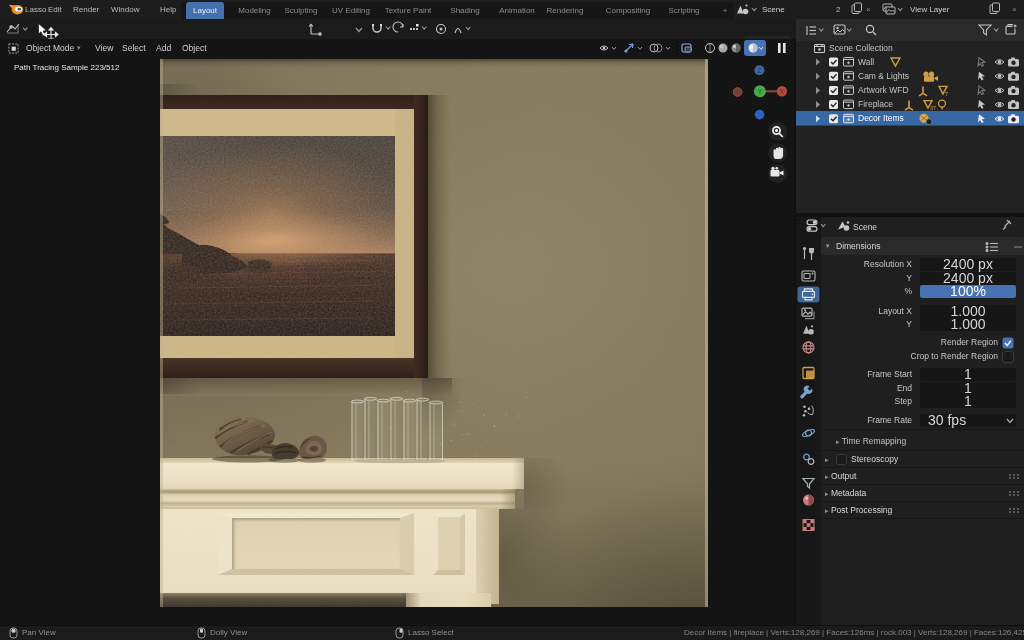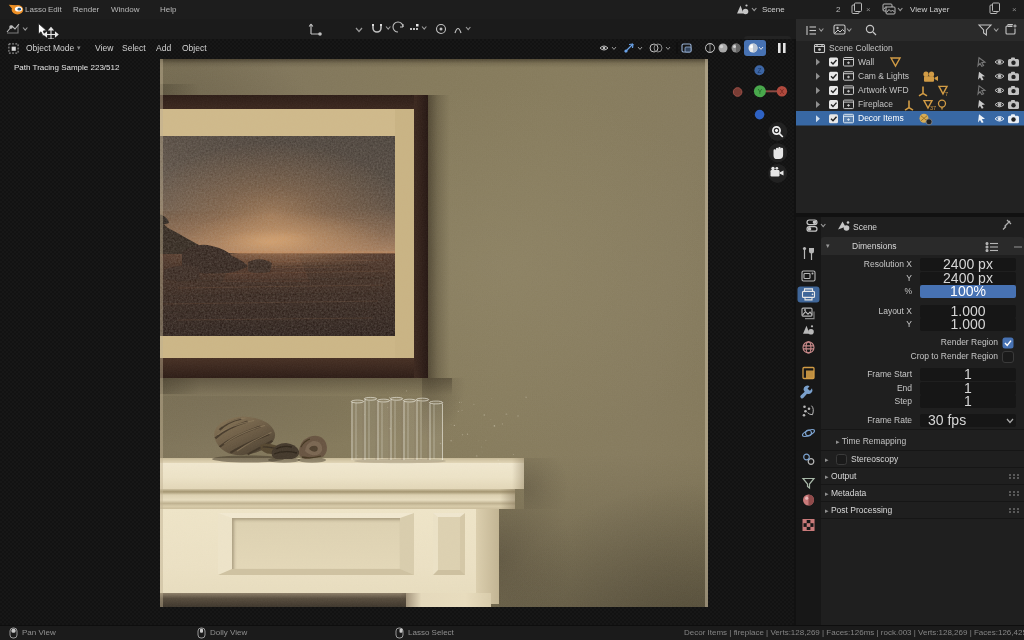--- a/index.html
+++ b/index.html
@@ -53,6 +53,19 @@
   <div class="menu" style="left:73px;">Render</div>
   <div class="menu" style="left:111px;">Window</div>
   <div class="menu" style="left:152px;margin-left:8px;">Help</div>
+  <div id="tabbar">
+    <div class="tab active" style="left:5px; width:38px;">Layout</div>
+    <div class="tab" style="left:51px; width:45px;">Modeling</div>
+    <div class="tab" style="left:97px; width:46px;">Sculpting</div>
+    <div class="tab" style="left:145px; width:50px;">UV Editing</div>
+    <div class="tab" style="left:197px; width:60px;">Texture Paint</div>
+    <div class="tab" style="left:263px; width:42px;">Shading</div>
+    <div class="tab" style="left:312px; width:48px;">Animation</div>
+    <div class="tab" style="left:359px; width:50px;">Rendering</div>
+    <div class="tab" style="left:417px; width:60px;">Compositing</div>
+    <div class="tab" style="left:481px; width:44px;">Scripting</div>
+    <div class="tab" style="left:538px; width:12px;">+</div>
+  </div>
   <div class="menu" style="left:762px; color:#d0d0d0;">Scene</div>
   <div class="menu" style="left:836px;">2</div>
   <div class="menu" style="left:866px; color:#8a8a8a;">×</div>

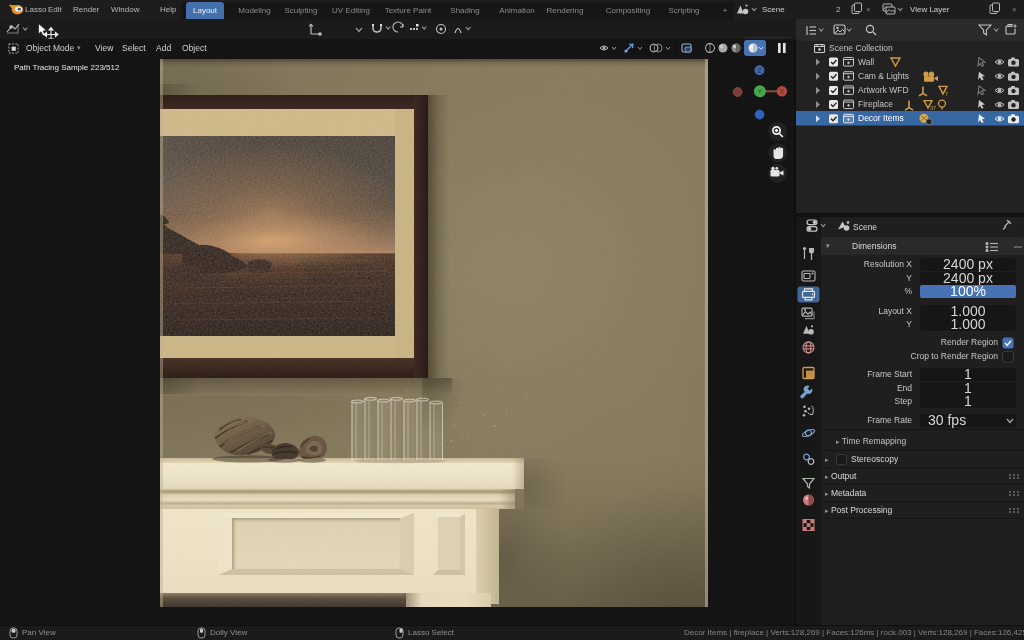--- a/index.html
+++ b/index.html
@@ -743,7 +743,7 @@
 
   <div class="abs" style="left:25px; top:20px; width:203px; height:18px; background:#2a2a2a; border-radius:3px 3px 0 0;"></div>
   <div class="phead" style="left:30px; top:21px; color:#9a9a9a; font-size:7px;">▾</div>
-  <div class="phead" style="left:40px; top:21px;margin-left:16px;">Dimensions</div>
+  <div class="phead" style="left:40px; top:21px;">Dimensions</div>
   <svg width="40" height="12" viewBox="0 0 40 12" style="left:188px;top:24px;">
     <g stroke="#b5b5b5" stroke-width="1.1" fill="none">
       <circle cx="3" cy="2.5" r="1" fill="#b5b5b5"></circle>

